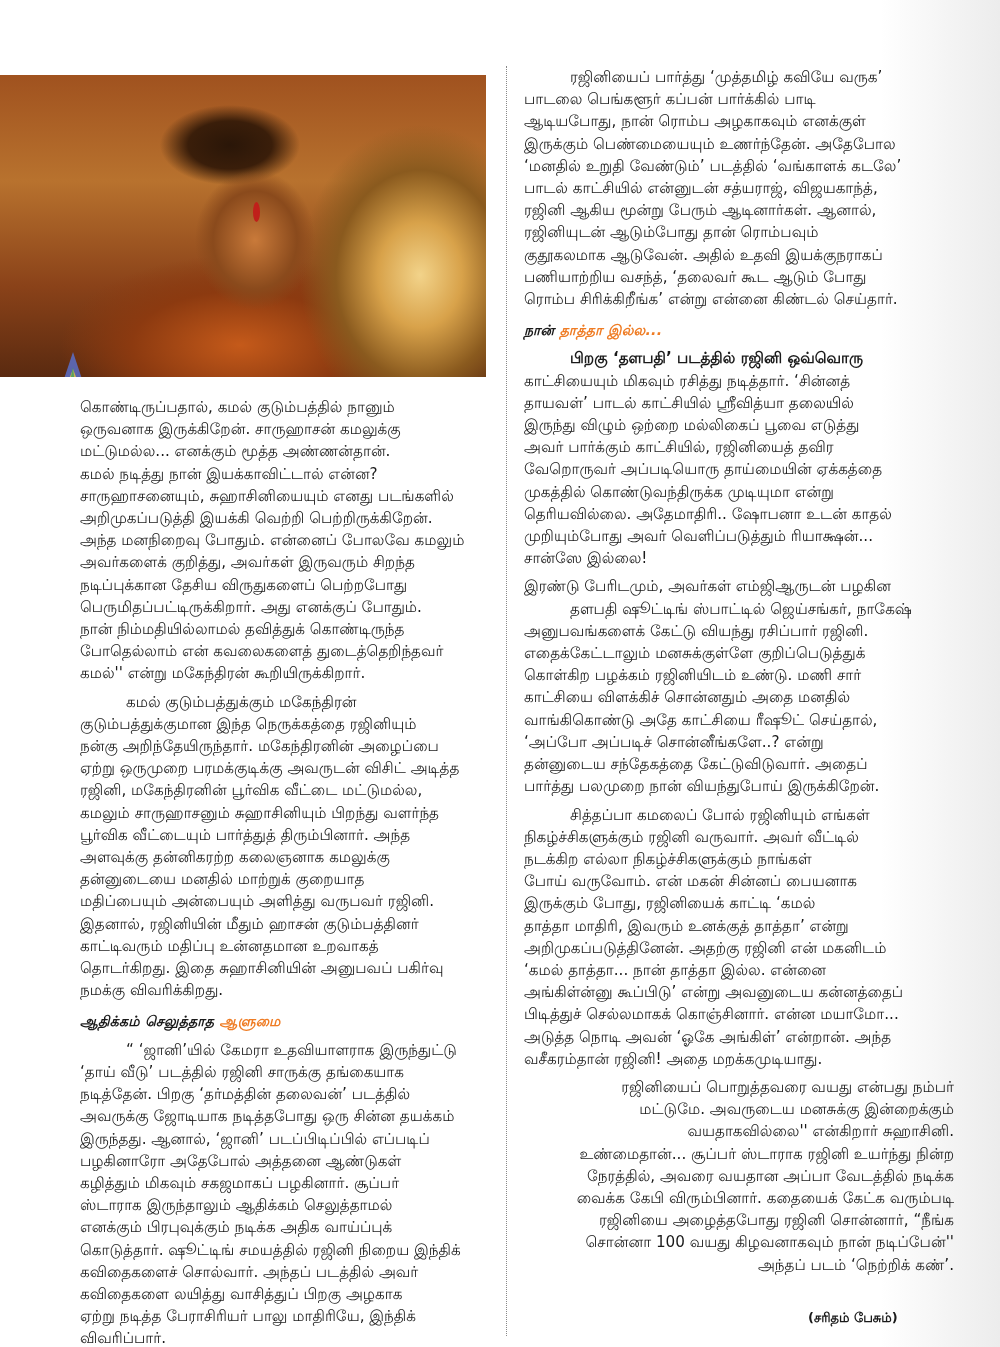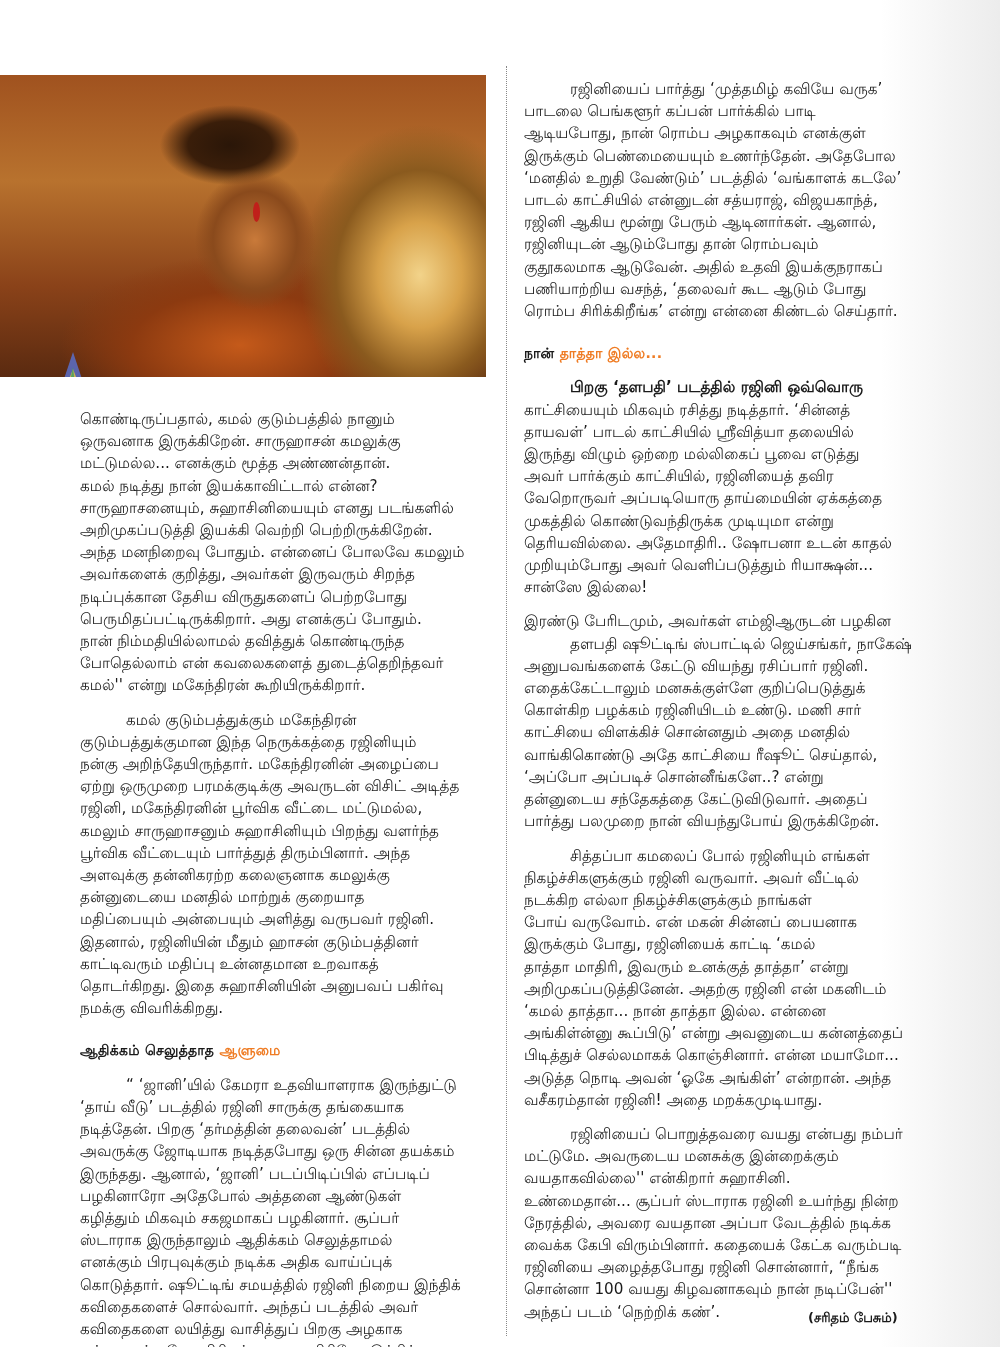--- a/index.html
+++ b/index.html
@@ -18,7 +18,7 @@
     font-size:40px;color:#6f7fc0;letter-spacing:1px;-webkit-text-stroke:1.5px #e8e8f4;opacity:.92;}
   .wm-star{position:absolute;left:28px;top:272px;width:90px;height:90px;}
   .col{position:absolute;font-size:15.2px;line-height:22.2px;}
-  .col p{margin:12px 0 6px 0;text-indent:0;}
+  .col p{margin:0 0 6px 0;text-indent:0;}
   .col p.ind{text-indent:46px;}
   .col .line{display:block;white-space:nowrap;}
   .left{left:80px;top:396px;width:420px;}

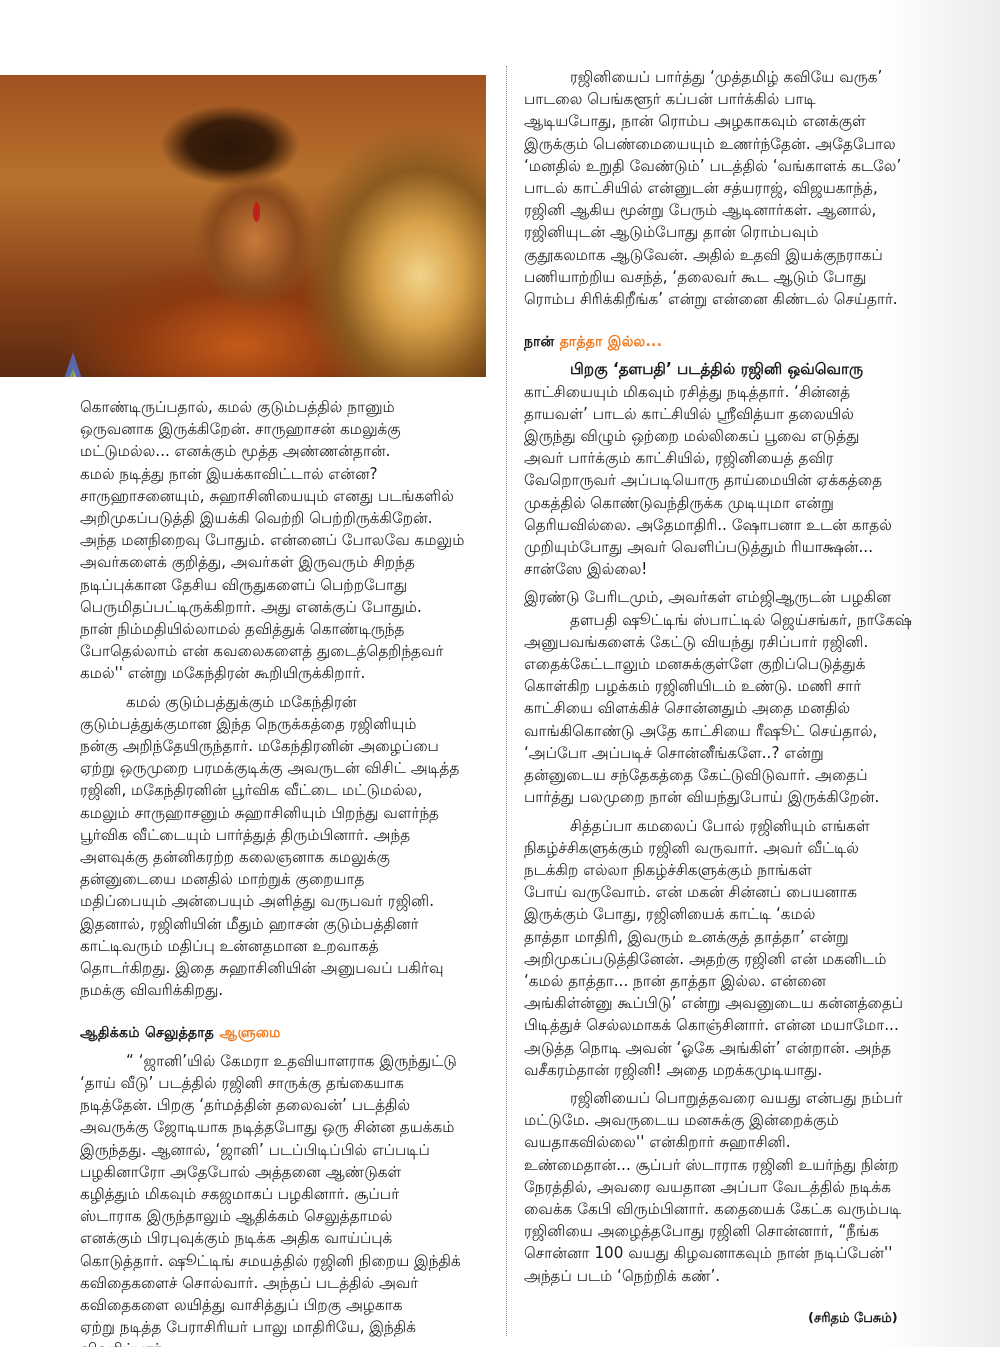--- a/index.html
+++ b/index.html
@@ -24,7 +24,7 @@
   .left{left:80px;top:396px;width:420px;}
   .right{left:524px;top:66px;width:430px;}
   .divider{position:absolute;left:506px;top:66px;height:1270px;border-left:1px dotted #888;}
-  h3{margin:20px 0 6px 0;font-size:14px;font-weight:900;letter-spacing:.3px;}
+  h3{margin:9px 0 6px 0;font-size:14px;font-weight:900;letter-spacing:.3px;font-style:italic;}
   h3 .accent{color:#ef7c24;}
   .sign{position:absolute;left:808px;top:1310px;font-size:13px;font-weight:bold;}
 </style>

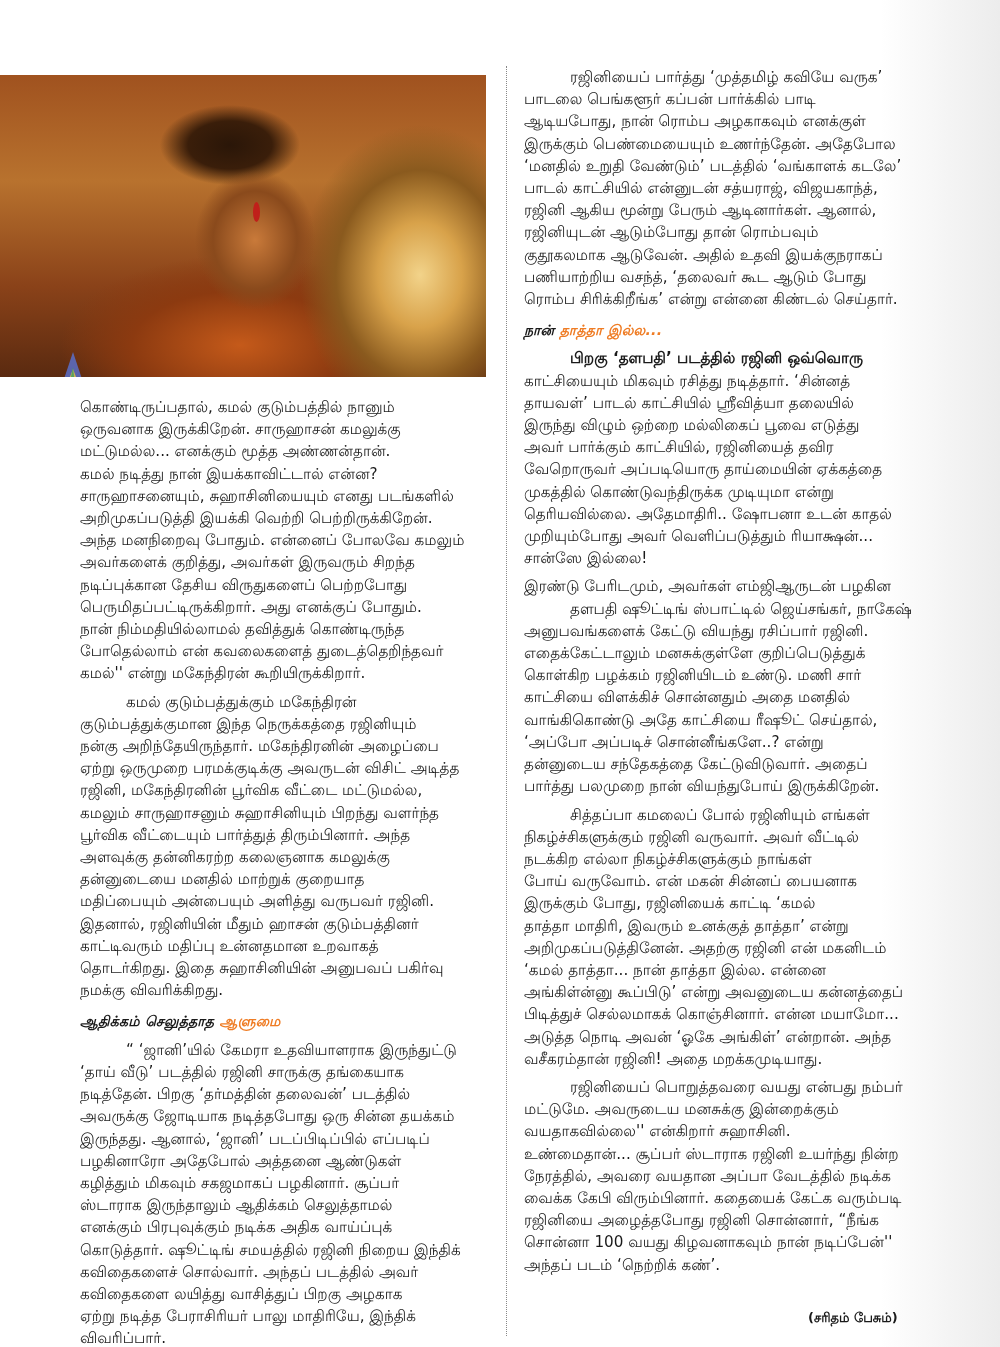--- a/index.html
+++ b/index.html
@@ -155,7 +155,7 @@
       <span class="line">அடுத்த நொடி அவன் ‘ஓகே அங்கிள்’ என்றான். அந்த</span>
       <span class="line">வசீகரம்தான் ரஜினி! அதை மறக்கமுடியாது.</span>
     </p>
-  <p class="ind" id="r5" style="text-indent: 0px;">
+  <p class="ind" id="r5" style="text-indent: 0px; text-align: right;">
       <span class="line" style="text-indent: 46px;">ரஜினியைப் பொறுத்தவரை வயது என்பது நம்பர்</span>
       <span class="line">மட்டுமே. அவருடைய மனசுக்கு இன்றைக்கும்</span>
       <span class="line">வயதாகவில்லை'' என்கிறார் சுஹாசினி.</span>

